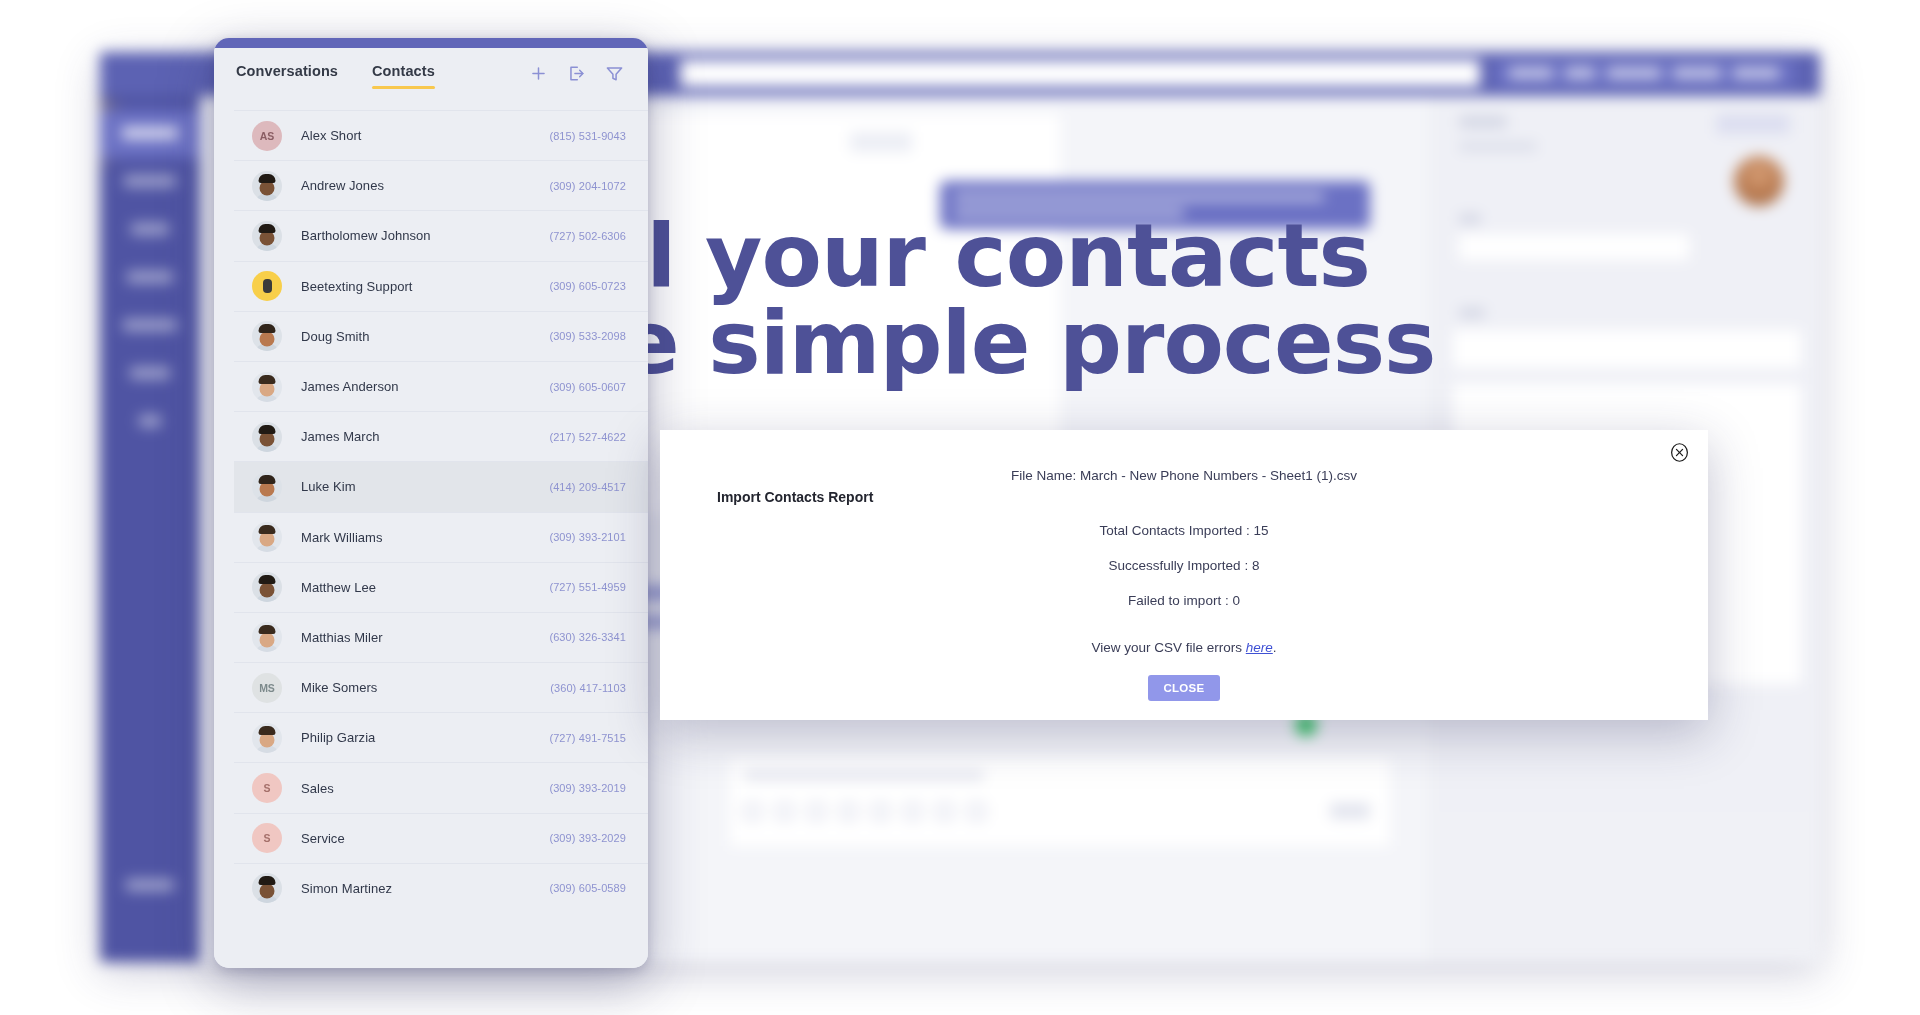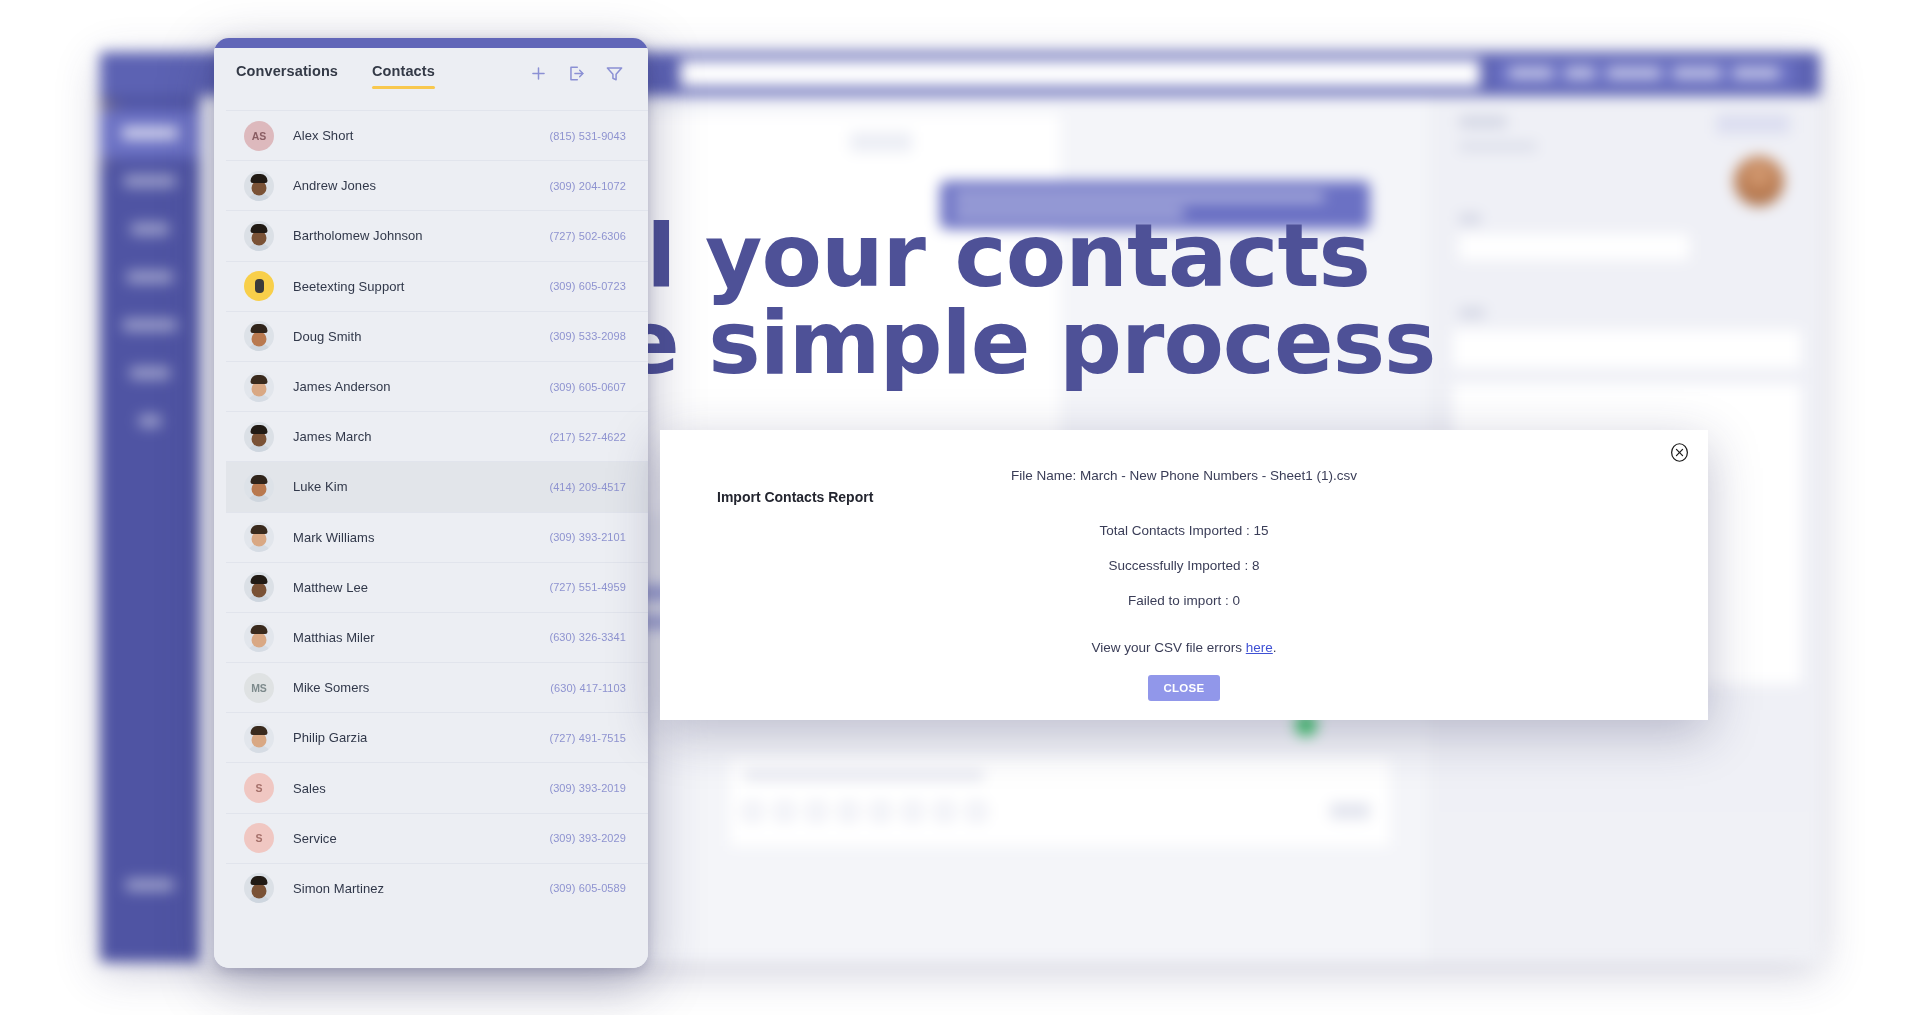--- a/index.html
+++ b/index.html
@@ -309,7 +309,7 @@
     flex: 1 1 auto;
     overflow: hidden;
     background: #eceef3;
-    padding-left: 12px;
+    padding-left: 20px;
   }
   .contact-row {
     position: relative;

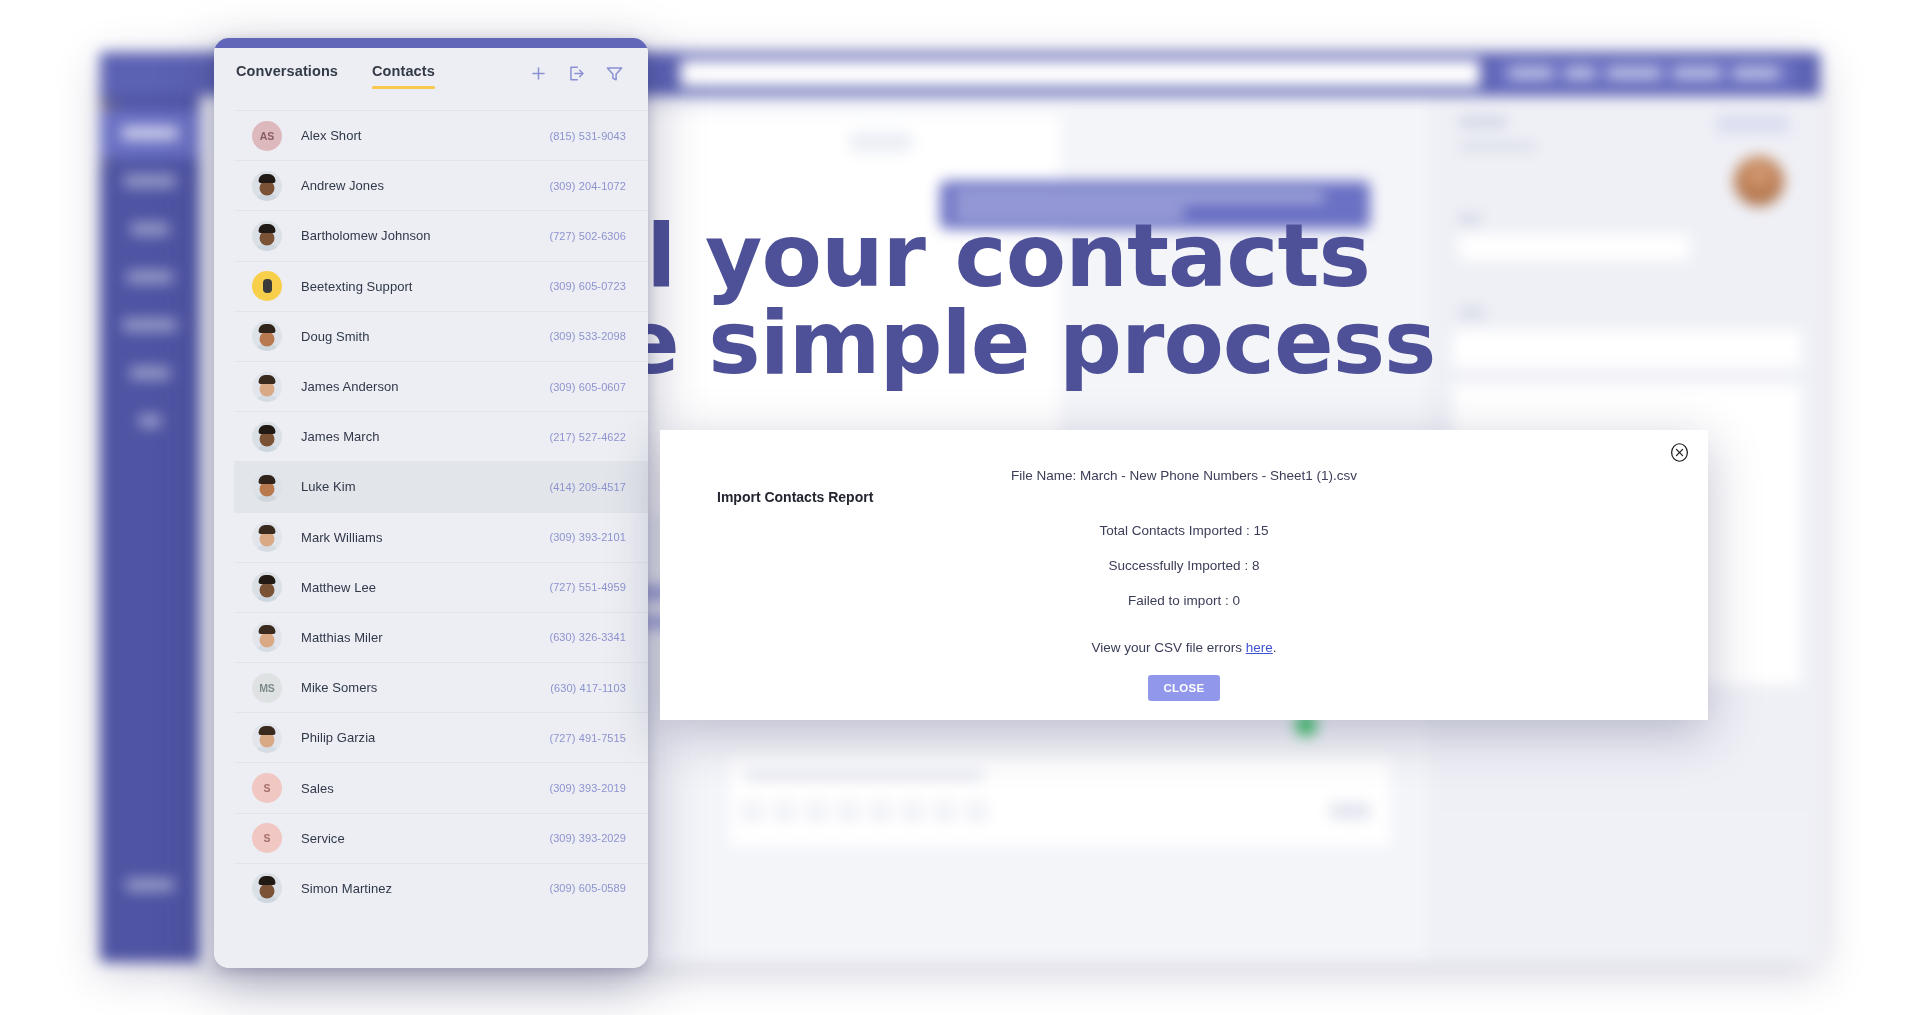--- a/index.html
+++ b/index.html
@@ -449,6 +449,7 @@
     color: #3f51d4;
     text-decoration: underline;
     cursor: pointer;
+    font-style: italic;
   }
   #modal-close-btn {
     position: absolute;

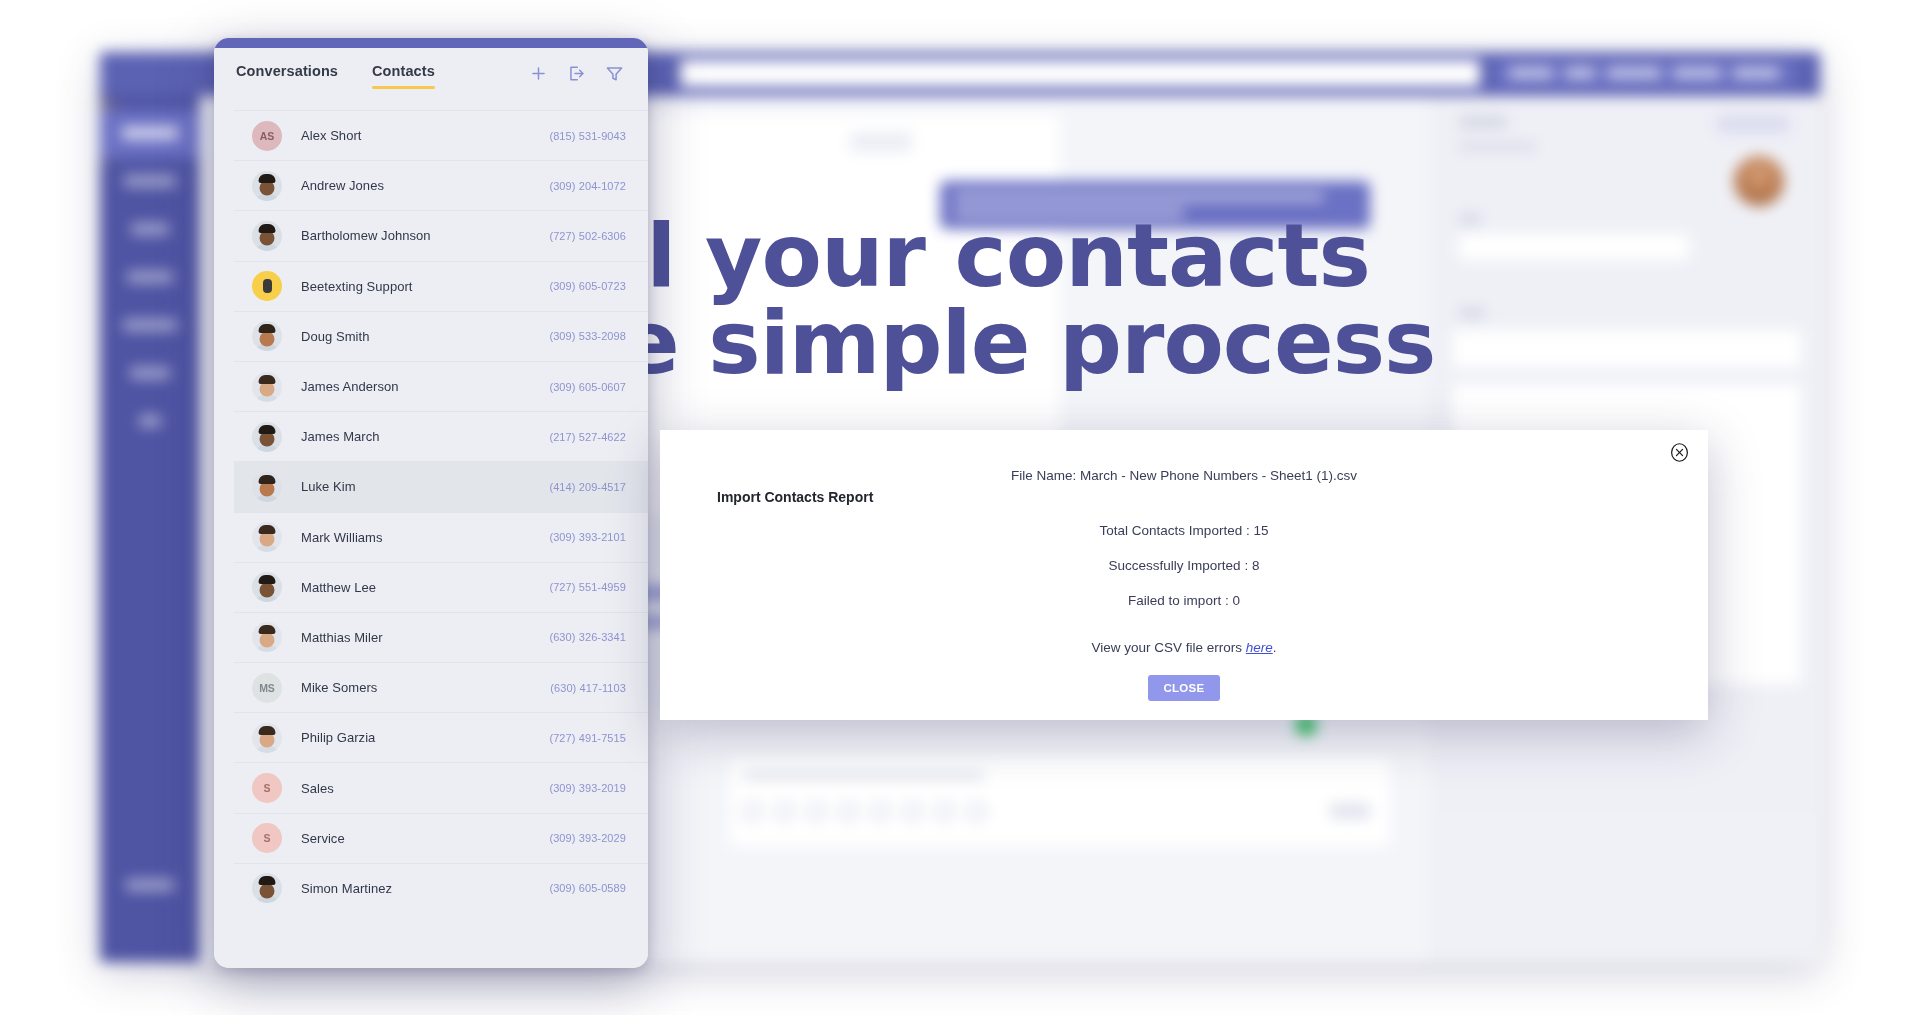--- a/index.html
+++ b/index.html
@@ -697,7 +697,7 @@
         <div class="contact-row">
           <div class="avatar initials gray">MS</div>
           <div class="contact-name">Mike Somers</div>
-          <div class="contact-phone">(630) 417-1103</div>
+          <div class="contact-phone">(360) 417-1103</div>
         </div>
         <div class="contact-row">
           <div class="avatar photo" style="background: rgb(226, 230, 236);">

